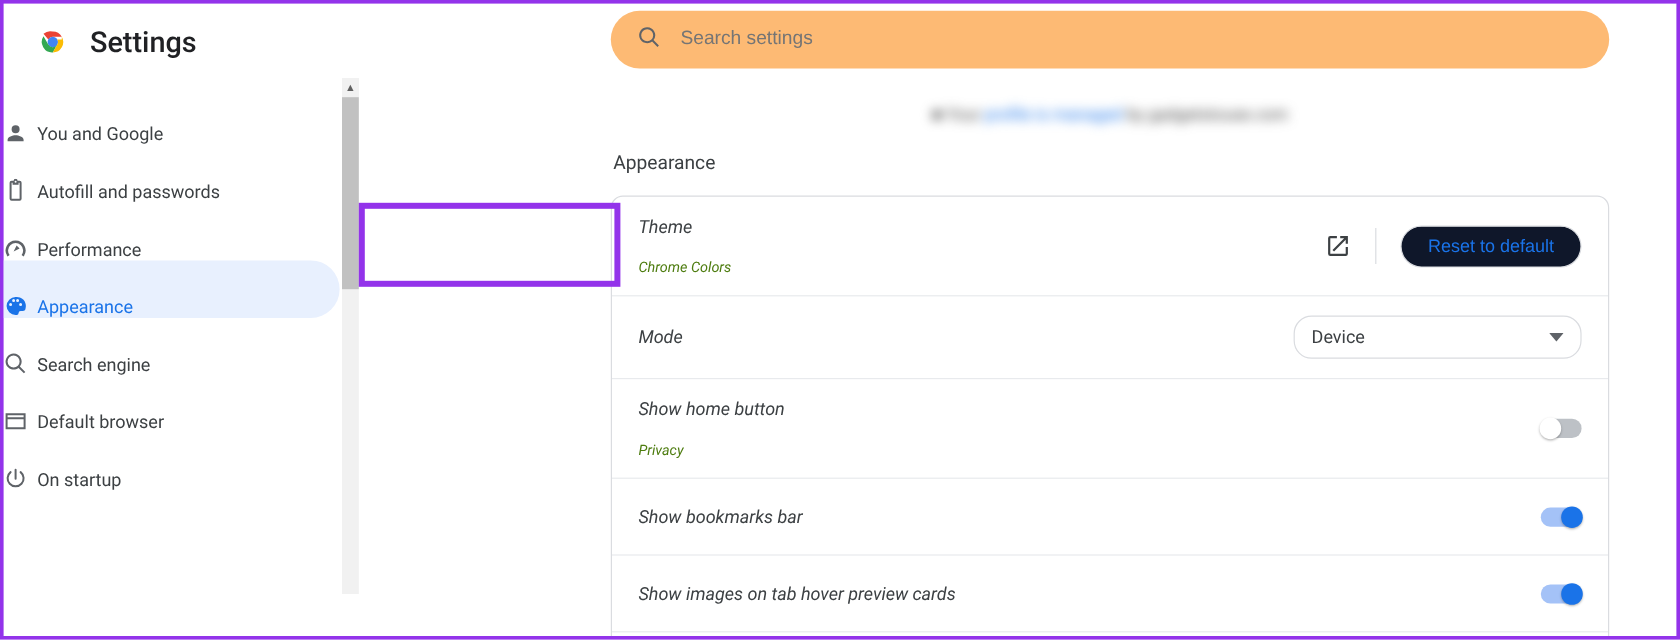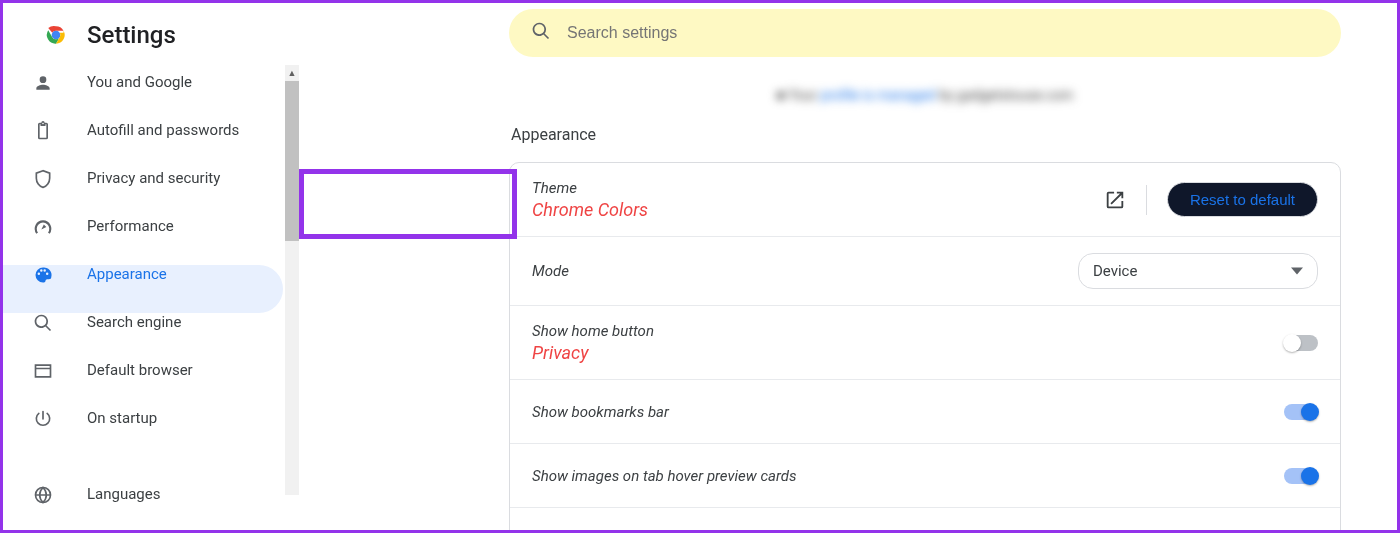--- a/index.html
+++ b/index.html
@@ -23,7 +23,7 @@
     display: flex;
     align-items: center;
     gap: 18px;
-    padding: 4px 0 22px 40px;
+    padding: 4px 0 22px 28px;
   }
   .chrome-logo {
     width: 26px; height: 26px;

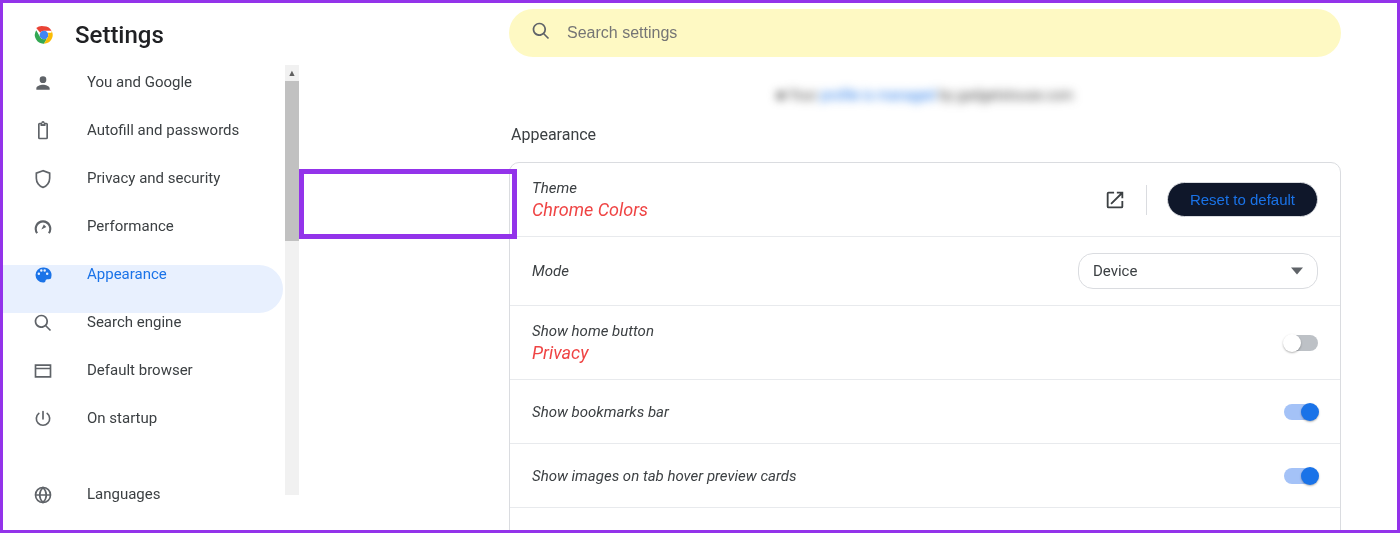--- a/index.html
+++ b/index.html
@@ -87,7 +87,7 @@
     position: relative;
   }
   .search-bar {
-    background: #fef9c3;
+    background: #fdba74;
     border-radius: 28px;
     height: 48px;
     display: flex;

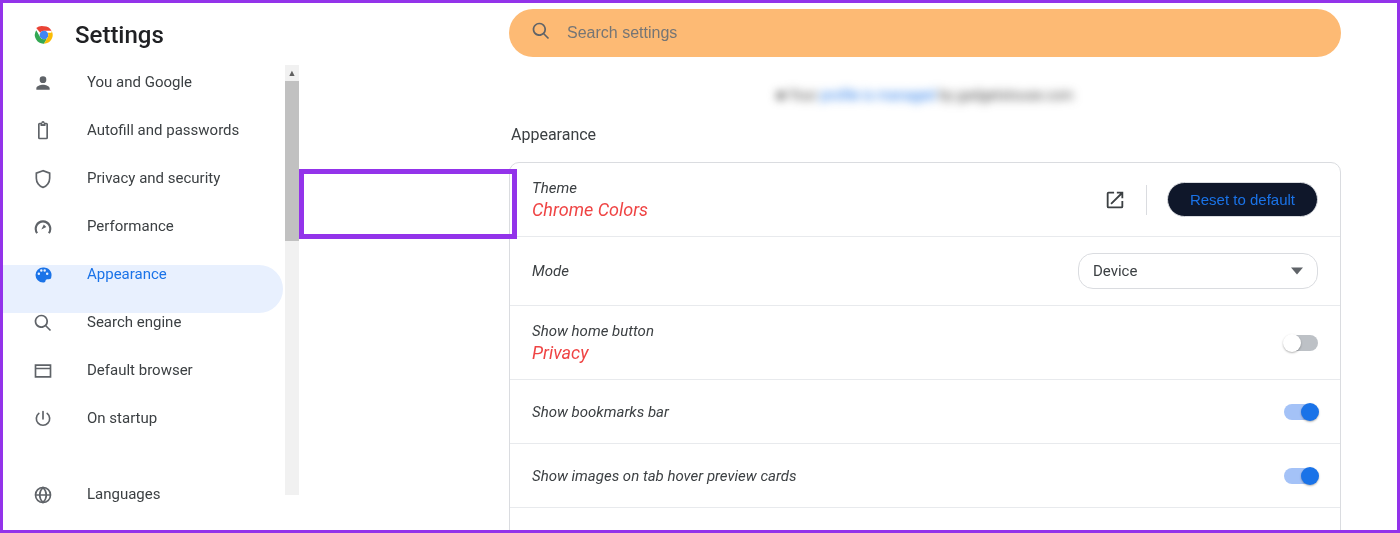--- a/index.html
+++ b/index.html
@@ -36,10 +36,9 @@
   .nav-list { padding-top: 2px; }
   .nav-item {
     display: flex;
-    align-items: flex-start;
-    gap: 34px;
+    align-items: flex-end;
+    gap: 8px;
     height: 48px;
-    padding-left: 30px;
     border-radius: 0 24px 24px 0;
     margin-right: 16px;
     cursor: pointer;

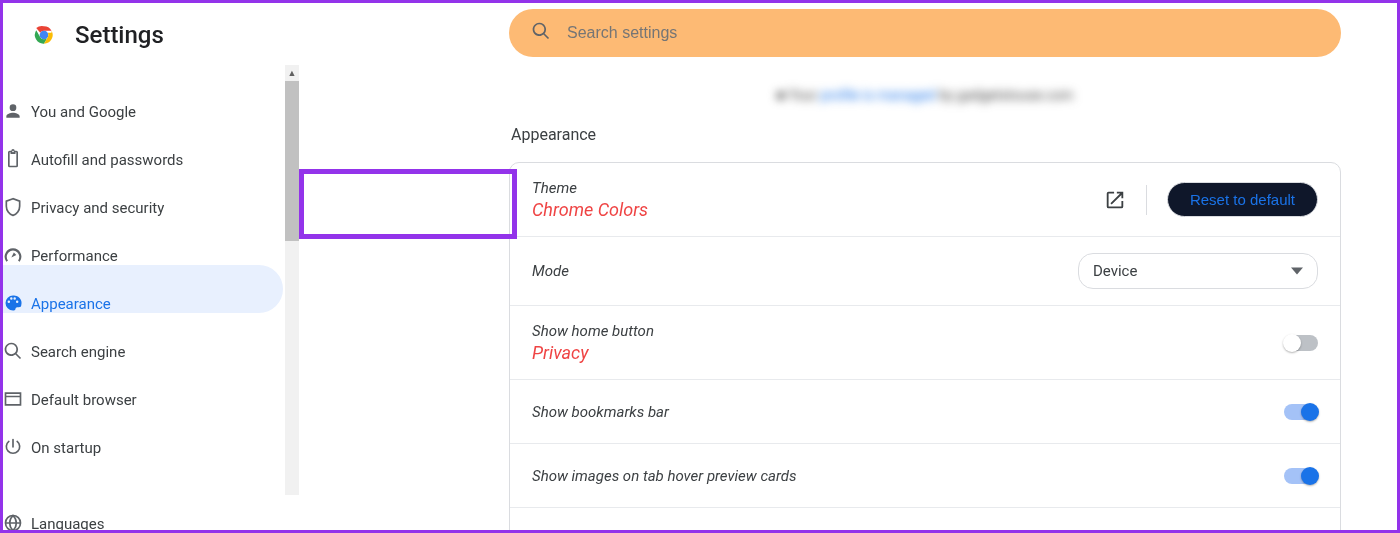--- a/index.html
+++ b/index.html
@@ -212,14 +212,6 @@
       <div class="nav-item">
         <span class="nav-icon">
             <svg viewBox="0 0 24 24">
-              <path d="M12 2 4 5v6c0 5 3.4 9.7 8 11 4.6-1.3 8-6 8-11V5z" fill="none" stroke="currentColor" stroke-width="2"></path>
-            </svg>
-          </span>
-        <span>Privacy and security</span>
-      </div>
-      <div class="nav-item">
-        <span class="nav-icon">
-            <svg viewBox="0 0 24 24">
               <path d="M12 4a10 10 0 0 0-8 16l2-1.3A7.5 7.5 0 1 1 18 18.7l2 1.3A10 10 0 0 0 12 4zm1 5-3 6 6-3z"></path>
             </svg>
           </span>

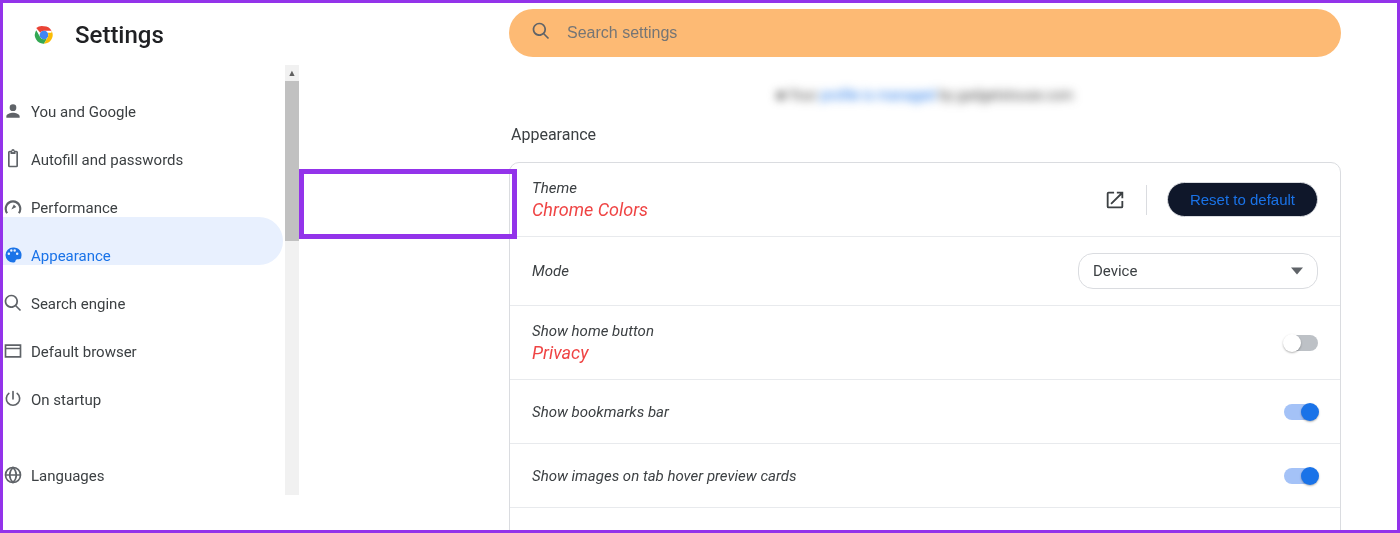--- a/index.html
+++ b/index.html
@@ -130,7 +130,7 @@
   .row:last-child { border-bottom: none; }
   .row-text { flex: 1; font-style: italic; }
   .row-title { font-size: 15px; color: #3c4043; }
-  .row-sub { font-size: 18px; color: #ef4444; margin-top: 2px; }
+  .row-sub { font-size: 12px; color: #4d7c0f; margin-top: 18px; }
   .row-actions { display:flex; align-items:center; gap: 20px; }
   .open-icon { width:22px; height:22px; color:#3c4043; }
   .open-icon svg { width:22px; height:22px; fill: currentColor; }

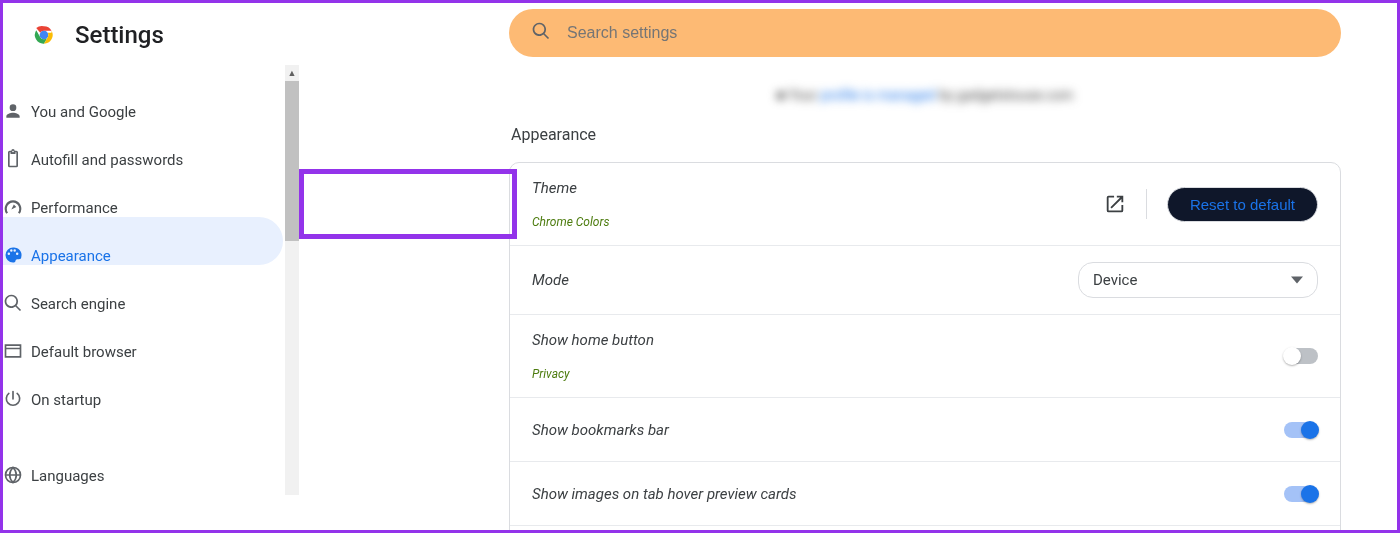--- a/index.html
+++ b/index.html
@@ -250,15 +250,6 @@
         <span>On startup</span>
       </div>
       <div class="nav-spacer"></div>
-      <div class="nav-item">
-        <span class="nav-icon">
-            <svg viewBox="0 0 24 24">
-              <circle cx="12" cy="12" r="9" fill="none" stroke="currentColor" stroke-width="2"></circle>
-              <path d="M3 12h18M12 3c2.5 2.5 4 5.5 4 9s-1.5 6.5-4 9c-2.5-2.5-4-5.5-4-9s1.5-6.5 4-9z" fill="none" stroke="currentColor" stroke-width="2"></path>
-            </svg>
-          </span>
-        <span>Languages</span>
-      </div>
     </nav>
 
     <div class="scroll-track"></div>

